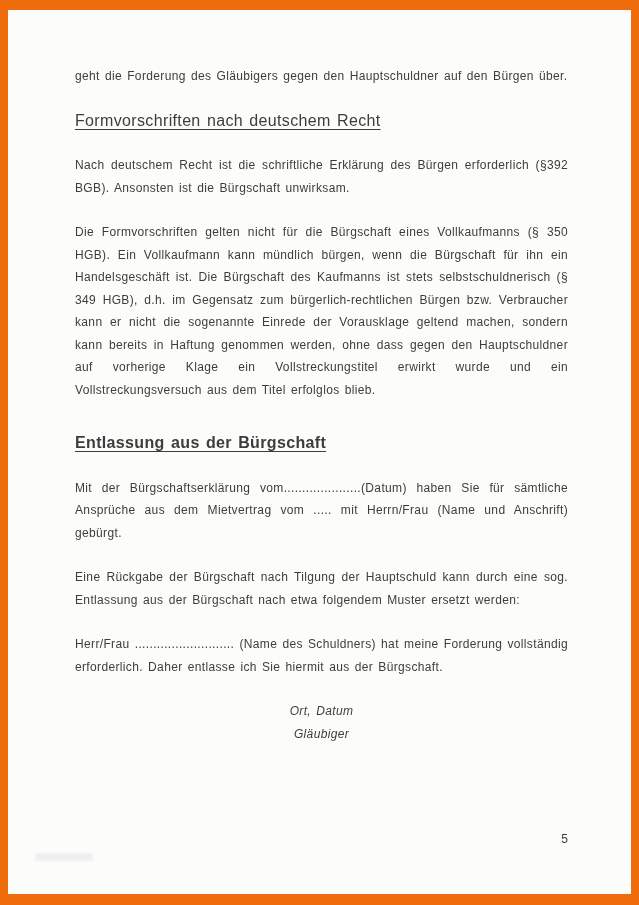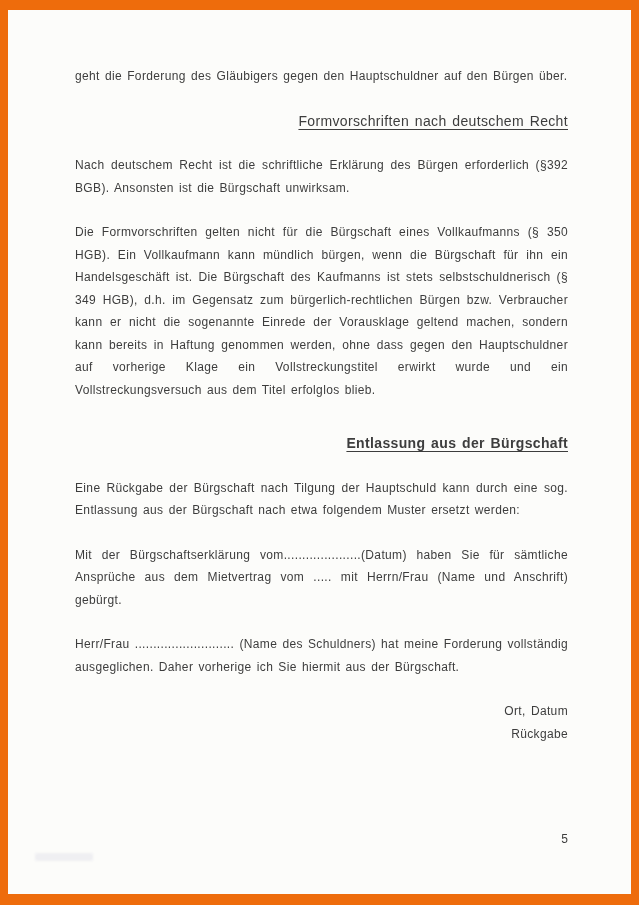--- a/index.html
+++ b/index.html
@@ -30,12 +30,12 @@
   }
   .para { margin-bottom: 22px; }
   .heading {
-    font-size: 14px;
+    font-size: 16px;
     font-weight: normal;
     text-decoration: underline;
     text-underline-offset: 3px;
     margin-bottom: 22px;
-    text-align: right;
+    text-align: left;
   }
   .heading.spaced-top { margin-top: 31px; font-weight: bold; }
   .underlined {

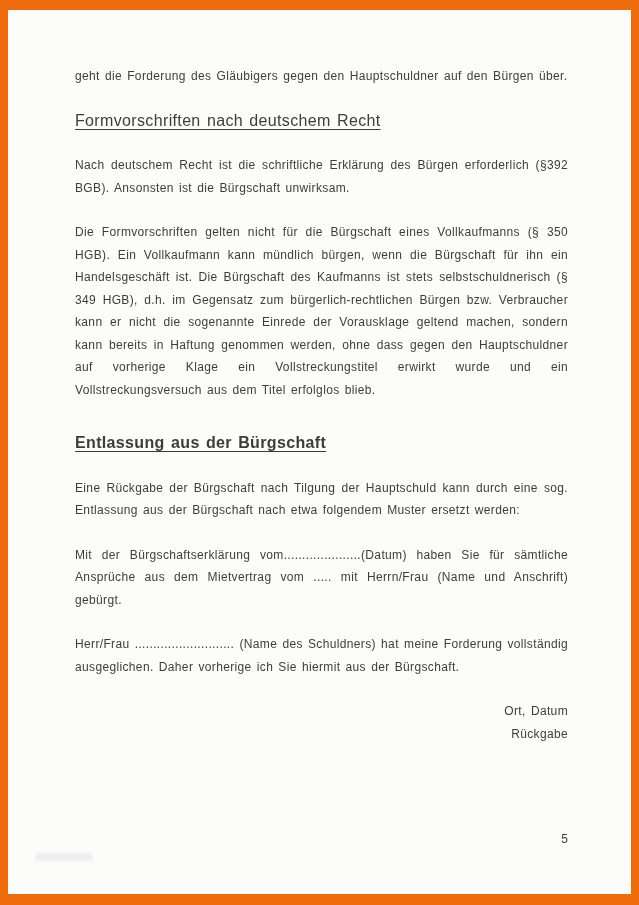--- a/index.html
+++ b/index.html
@@ -76,9 +76,9 @@
 
       <h2 class="heading spaced-top">Entlassung aus der Bürgschaft</h2>
 
+      <p class="para">Mit der Bürgschaftserklärung vom.....................(Datum) haben Sie für sämtliche Ansprüche aus dem Mietvertrag  vom ..... mit Herrn/Frau (Name und Anschrift) gebürgt.</p>
+
       <p class="para">Eine Rückgabe der Bürgschaft nach Tilgung der Hauptschuld kann durch eine sog. Entlassung aus der Bürgschaft nach etwa folgendem Muster ersetzt werden:</p>
-
-      <p class="para">Mit der Bürgschaftserklärung vom.....................(Datum) haben Sie für sämtliche Ansprüche aus dem Mietvertrag  vom ..... mit Herrn/Frau (Name und Anschrift) gebürgt.</p>
 
       <p class="para">Herr/Frau ........................... (Name des Schuldners) hat meine Forderung vollständig ausgeglichen. Daher vorherige ich Sie hiermit aus der Bürgschaft.</p>
 

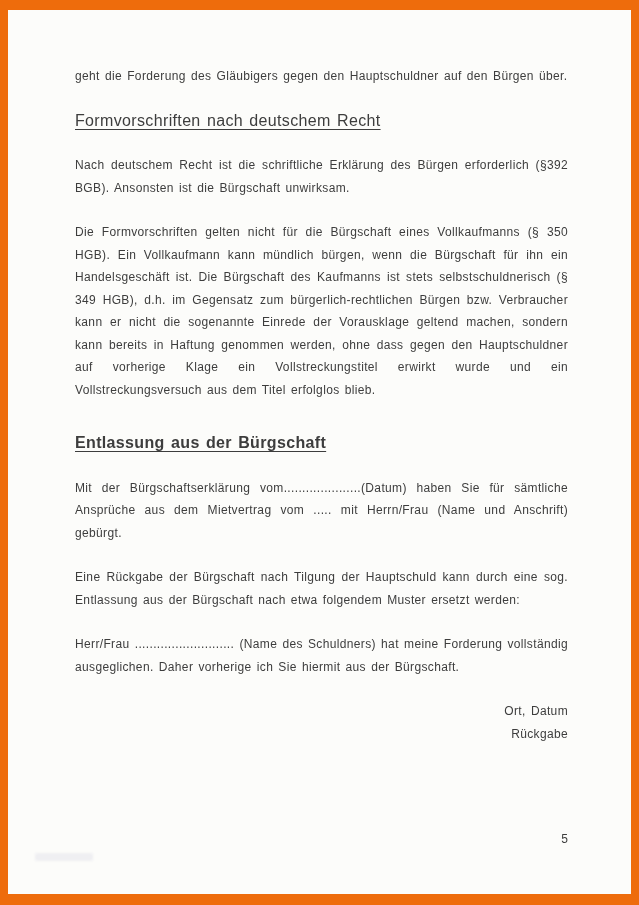--- a/index.html
+++ b/index.html
@@ -80,7 +80,7 @@
 
       <p class="para">Eine Rückgabe der Bürgschaft nach Tilgung der Hauptschuld kann durch eine sog. Entlassung aus der Bürgschaft nach etwa folgendem Muster ersetzt werden:</p>
 
-      <p class="para">Herr/Frau ........................... (Name des Schuldners) hat meine Forderung vollständig ausgeglichen. Daher vorherige ich Sie hiermit aus der Bürgschaft.</p>
+      <p class="para">Herr/Frau ........................... (Name des Schuldners) hat meine Forderung vollständig erforderlich. Daher entlasse ich Sie hiermit aus der Bürgschaft.</p>
 
       <p class="para signature"><span>Ort, Datum</span><br><span>Rückgabe</span></p>
 

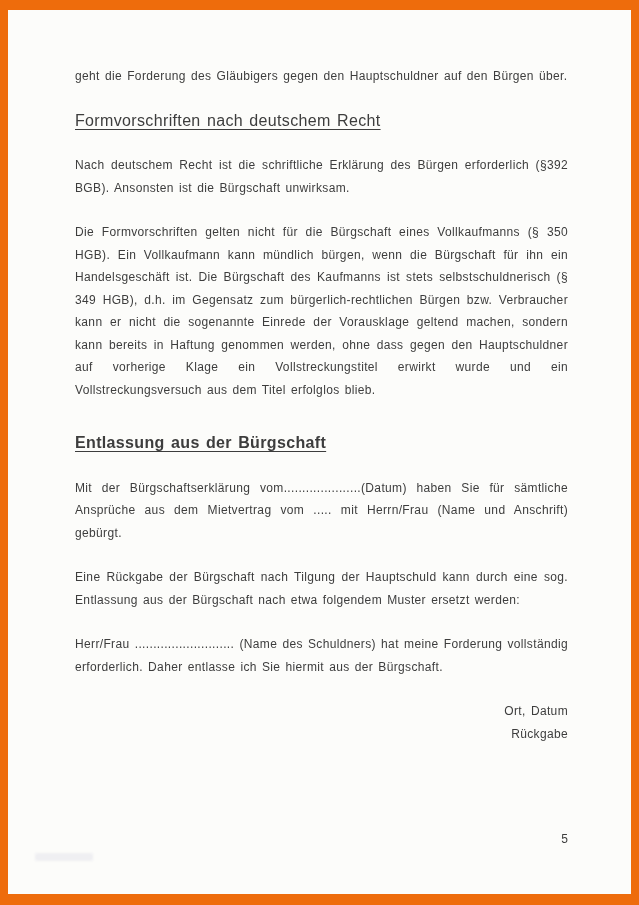--- a/index.html
+++ b/index.html
@@ -41,7 +41,7 @@
   .underlined {
     text-underline-offset: 3px;
   }
-  .signature { margin-bottom: 0; text-align: right; }
+  .signature { margin-bottom: 0; text-align: center; font-style: italic; }
   .page-number {
     position: absolute;
     top: 818px; right: 63px;

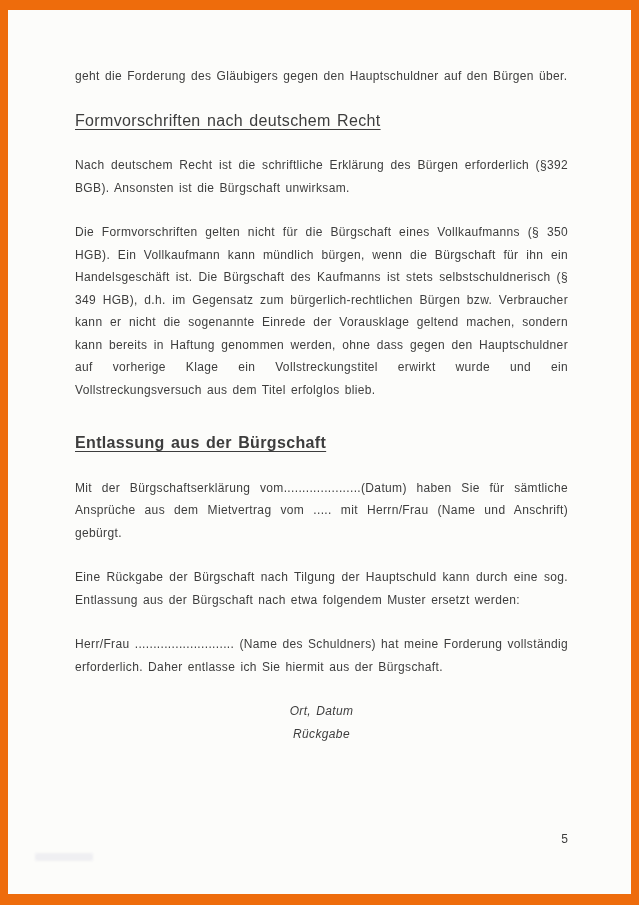--- a/index.html
+++ b/index.html
@@ -82,7 +82,7 @@
 
       <p class="para">Herr/Frau ........................... (Name des Schuldners) hat meine Forderung vollständig erforderlich. Daher entlasse ich Sie hiermit aus der Bürgschaft.</p>
 
-      <p class="para signature"><span>Ort, Datum</span><br><span>Rückgabe</span></p>
+      <p class="para signature"><span>Ort, Datum</span><br><span>Gläubiger</span></p>
 
     </div>
 

